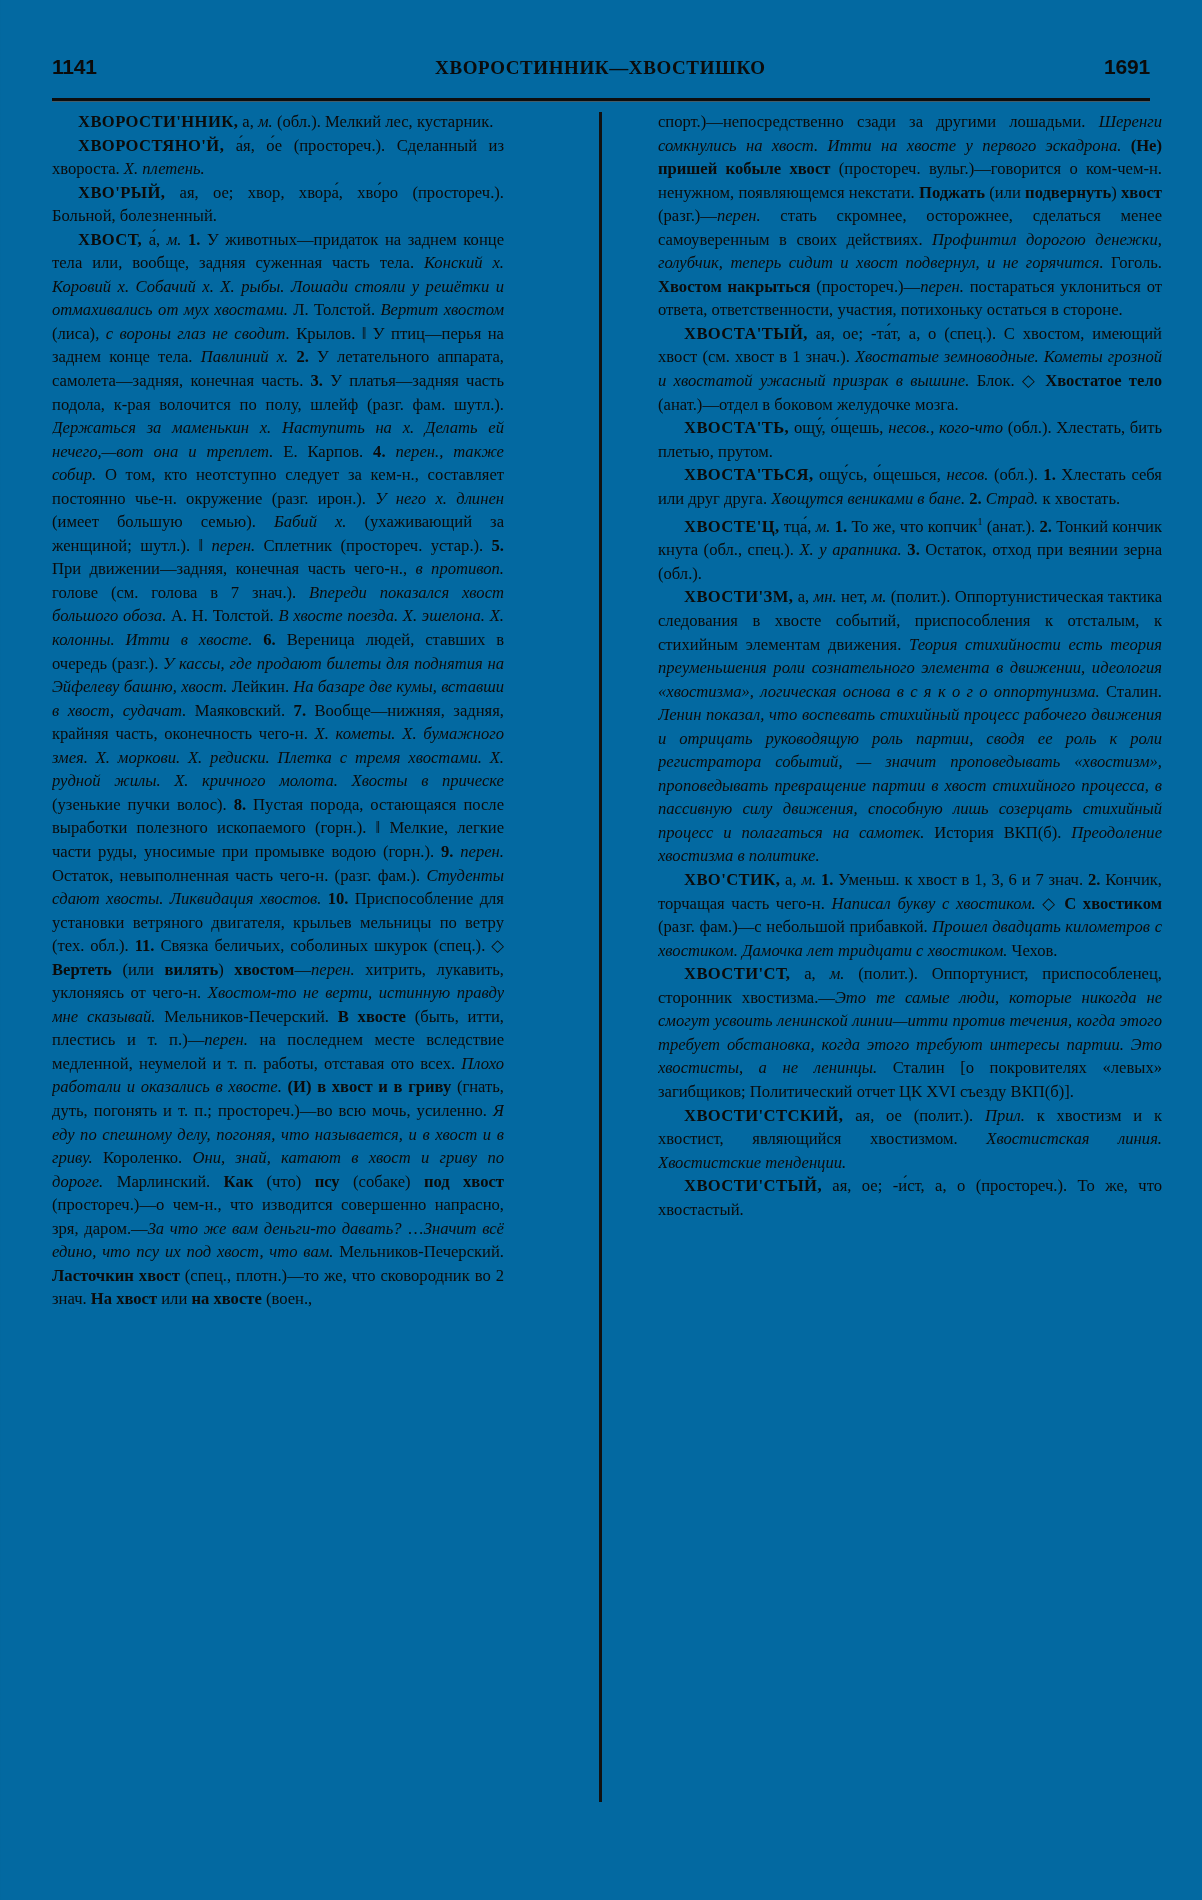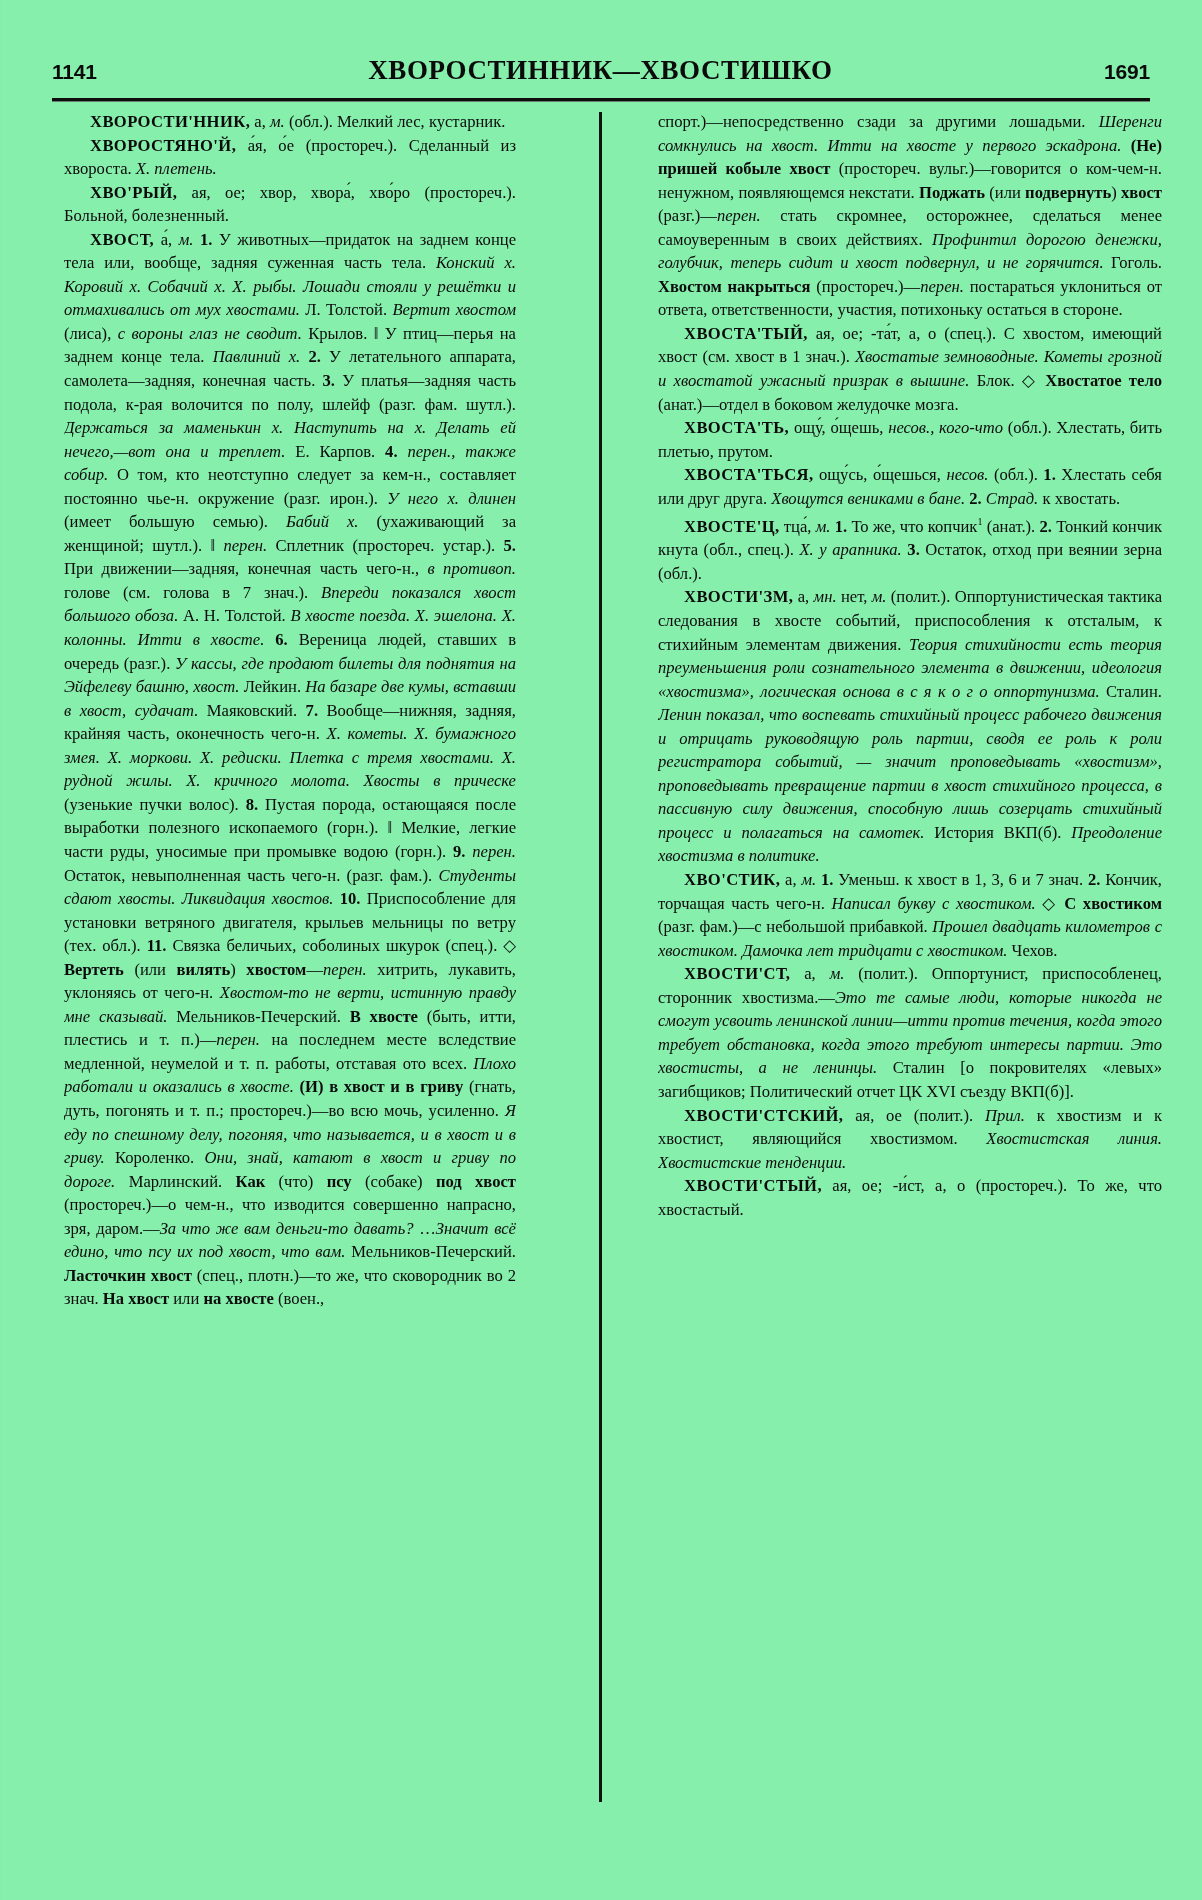--- a/index.html
+++ b/index.html
@@ -22,7 +22,7 @@
     left: 0; top: 0;
     width: 1202px;
     height: 1900px;
-    background: #86efac;
+    background: #0369a1;
   }
 
   

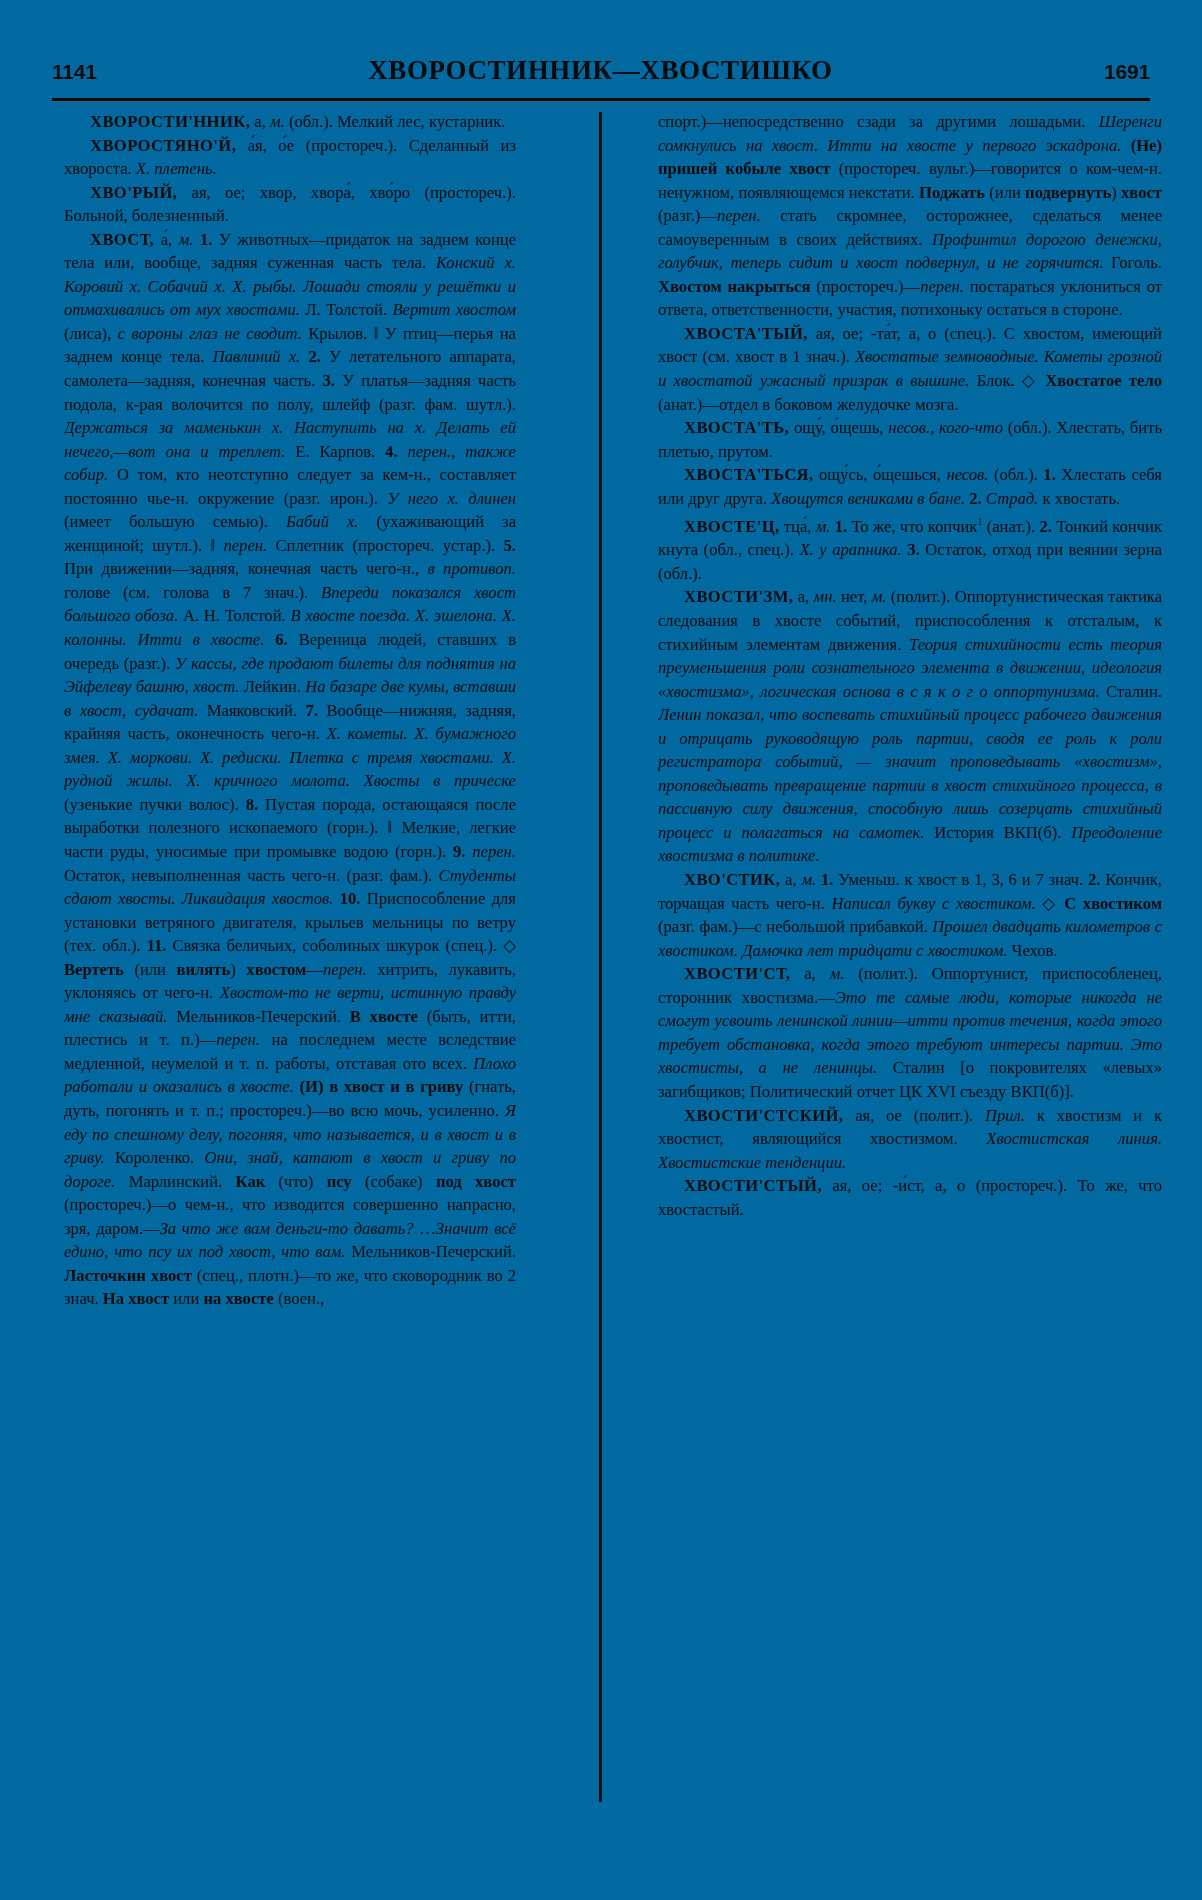--- a/index.html
+++ b/index.html
@@ -44,7 +44,7 @@
     font-weight: bold;
   }
   .runtitle {
-    font-size: 27px;
+    font-size: 19px;
     font-weight: bold;
     letter-spacing: 0.6px;
     font-family: "Liberation Serif", serif;

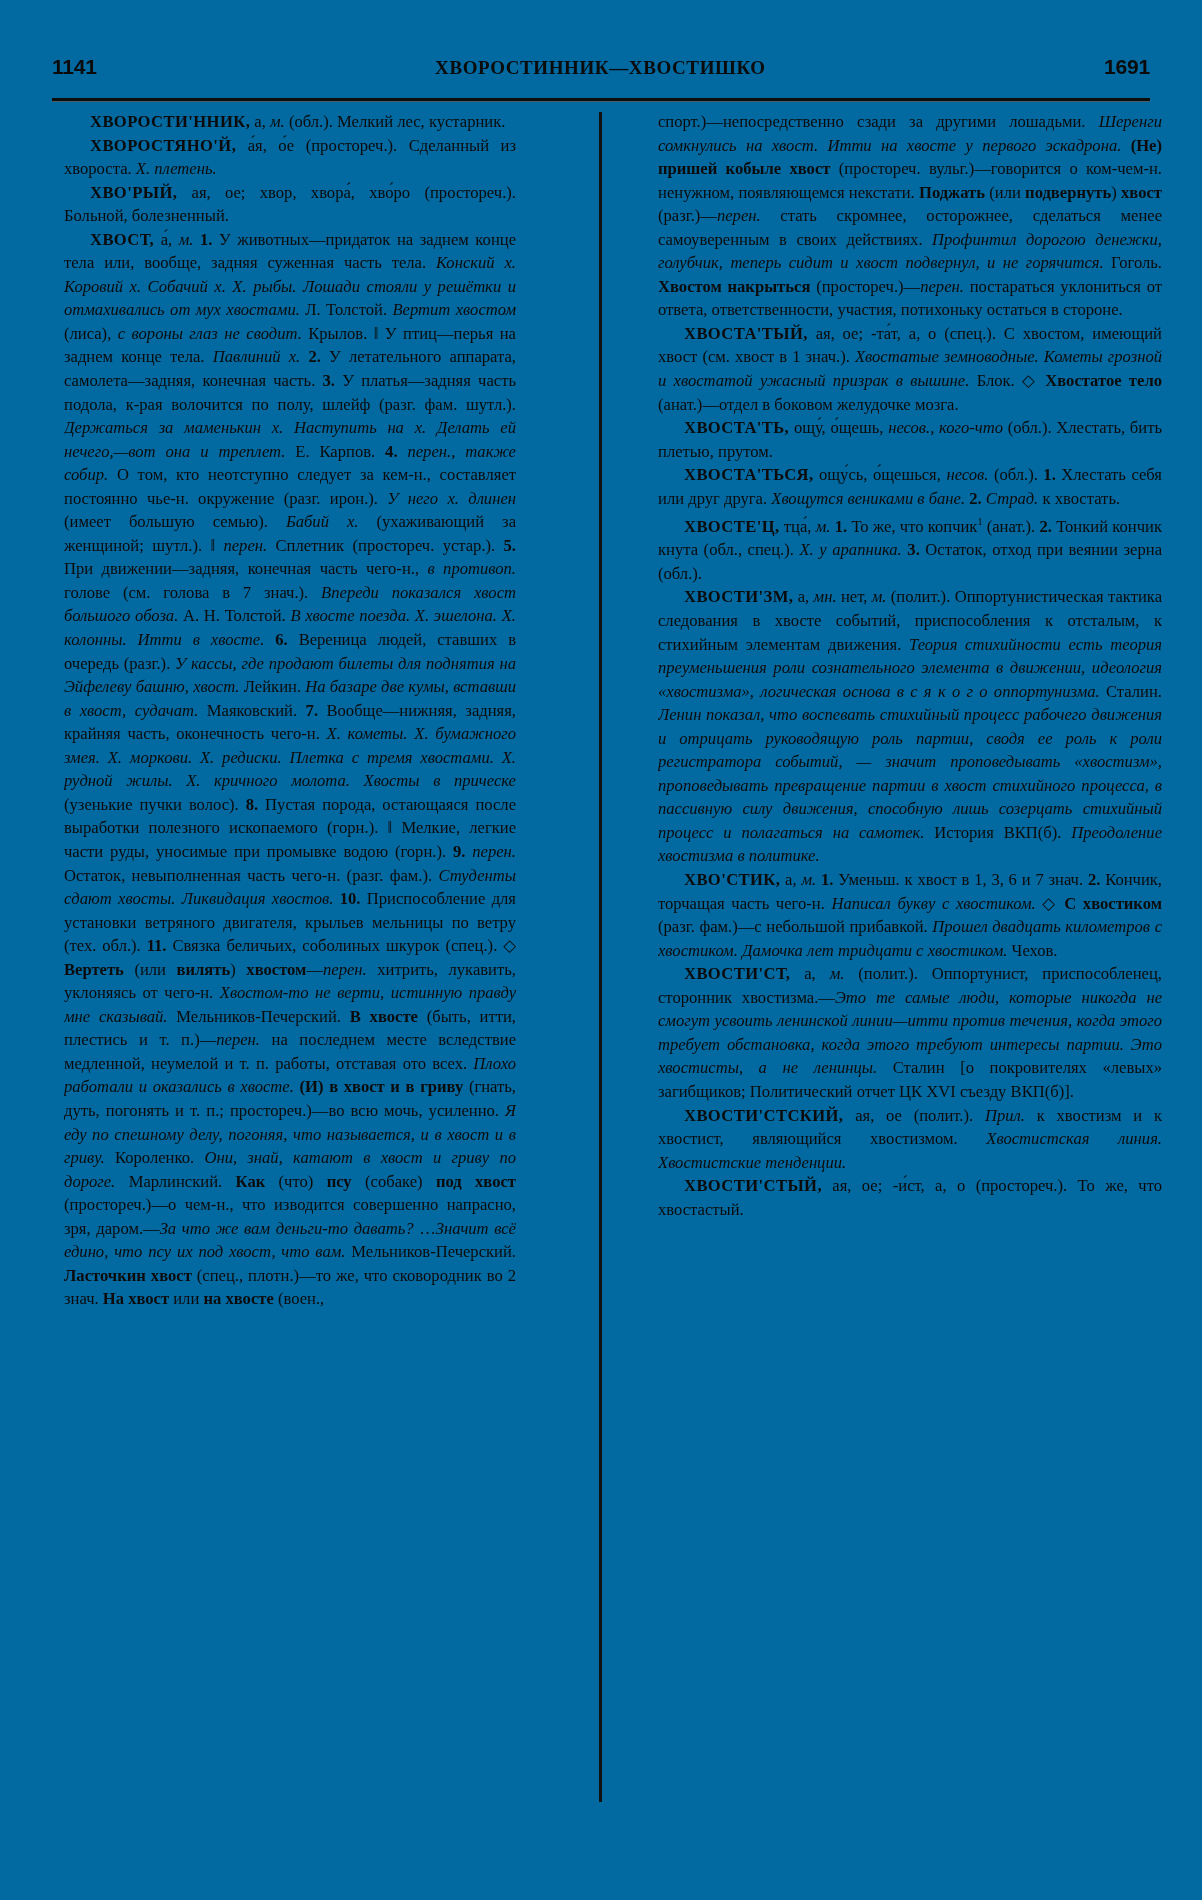--- a/index.html
+++ b/index.html
@@ -89,7 +89,7 @@
     hyphens: none;
     overflow: hidden;
   }
-  .col-left  { left: 12px; }
+  .col-left  { left: 0; }
   .col-right { left: 594px; width: 504px; margin-left: 12px; }
 
   .divider {

